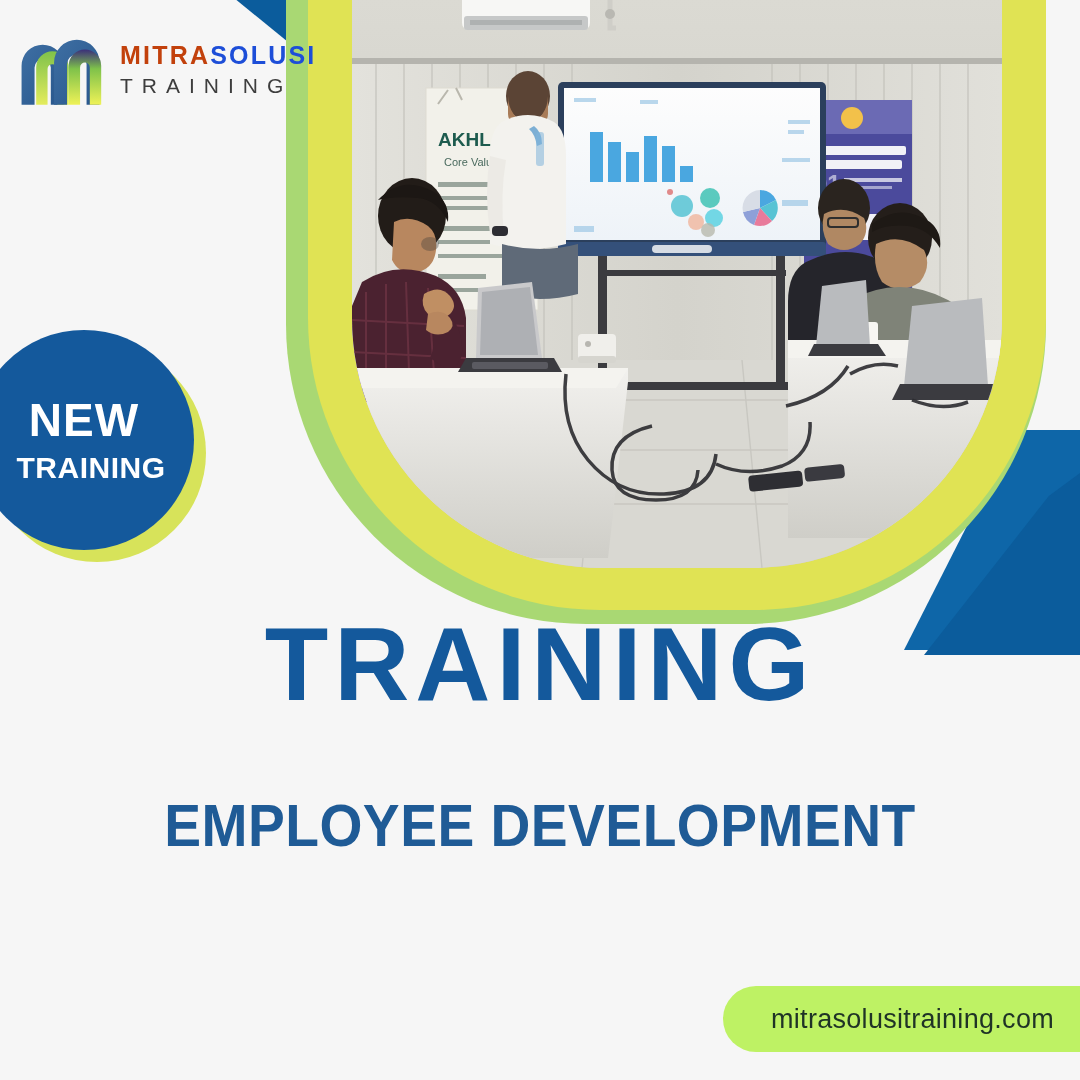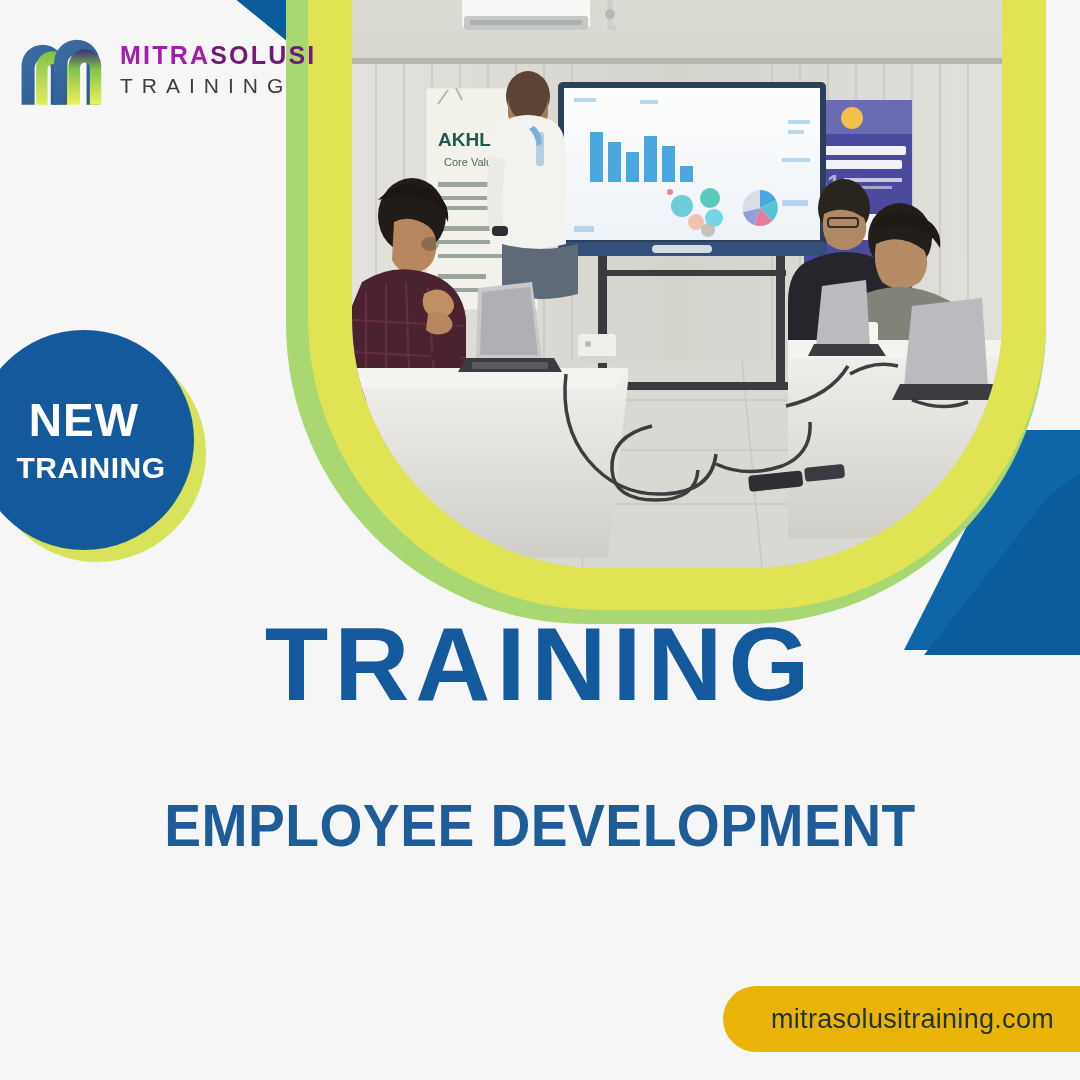--- a/index.html
+++ b/index.html
@@ -55,7 +55,7 @@
   .logo-mark{width:90px;height:78px;flex:none;}
   .logo-text{display:flex;flex-direction:column;justify-content:center;line-height:1;}
   .logo-l1{font-size:25px;font-weight:bold;letter-spacing:2.2px;}
-  .logo-l1 .a{color:#a21caf;}
+  .logo-l1 .a{color:#c2410c;}
   .logo-l1 .b{color:#701a75;}
   .logo-l2{font-size:21px;letter-spacing:9px;color:#3d3d3d;margin-top:7px;}
 

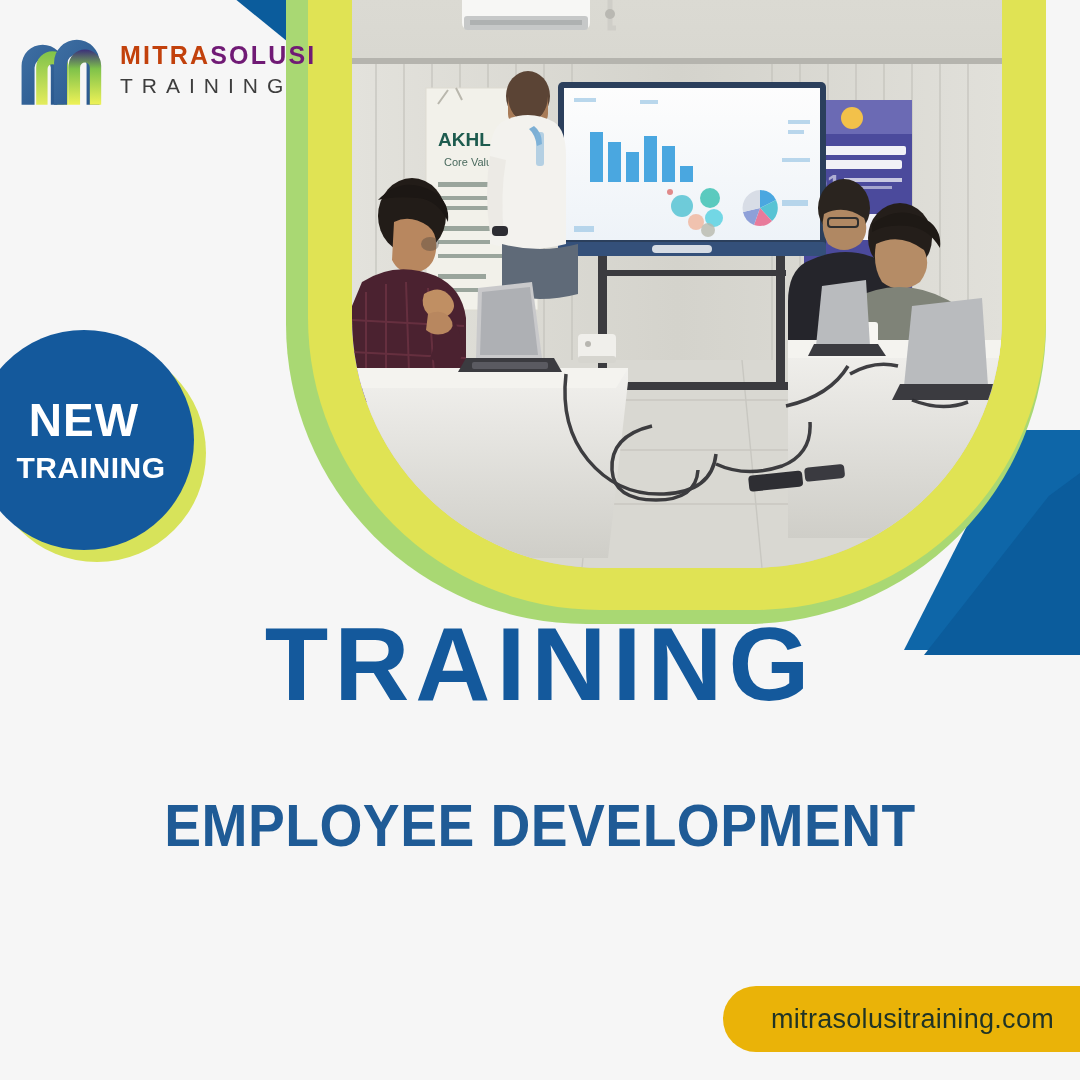--- a/index.html
+++ b/index.html
@@ -56,7 +56,7 @@
   .logo-text{display:flex;flex-direction:column;justify-content:center;line-height:1;}
   .logo-l1{font-size:25px;font-weight:bold;letter-spacing:2.2px;}
   .logo-l1 .a{color:#c2410c;}
-  .logo-l1 .b{color:#701a75;}
+  .logo-l1 .b{color:#1d4ed8;}
   .logo-l2{font-size:21px;letter-spacing:9px;color:#3d3d3d;margin-top:7px;}
 
   

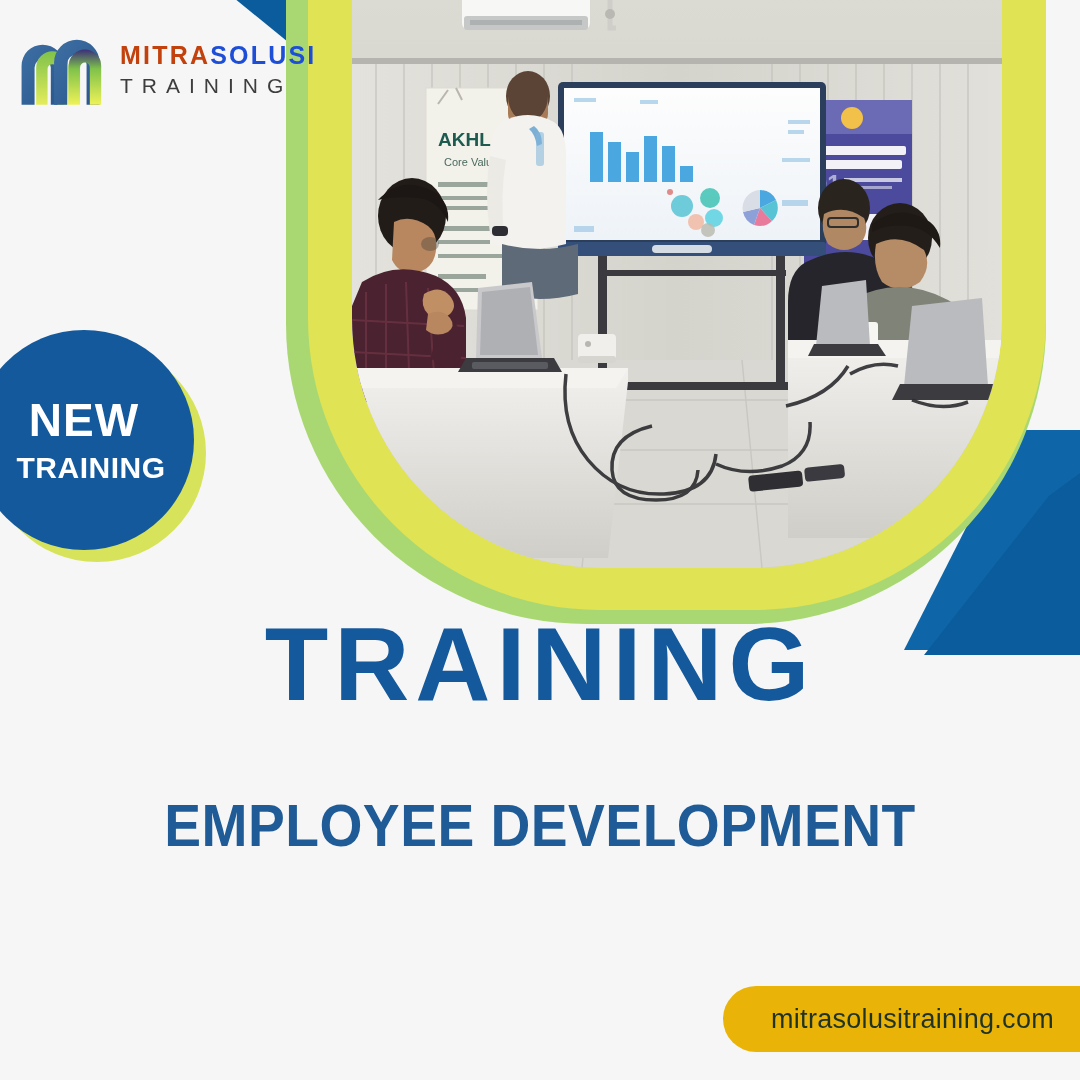--- a/index.html
+++ b/index.html
@@ -88,7 +88,7 @@
   
   .url-pill{
     position:absolute;right:0;top:986px;height:66px;
-    background:#eab308;border-radius:40px 0 0 40px;
+    background:#bef264;border-radius:40px 0 0 40px;
     display:flex;align-items:center;
     padding:0 26px 0 48px;
   }

